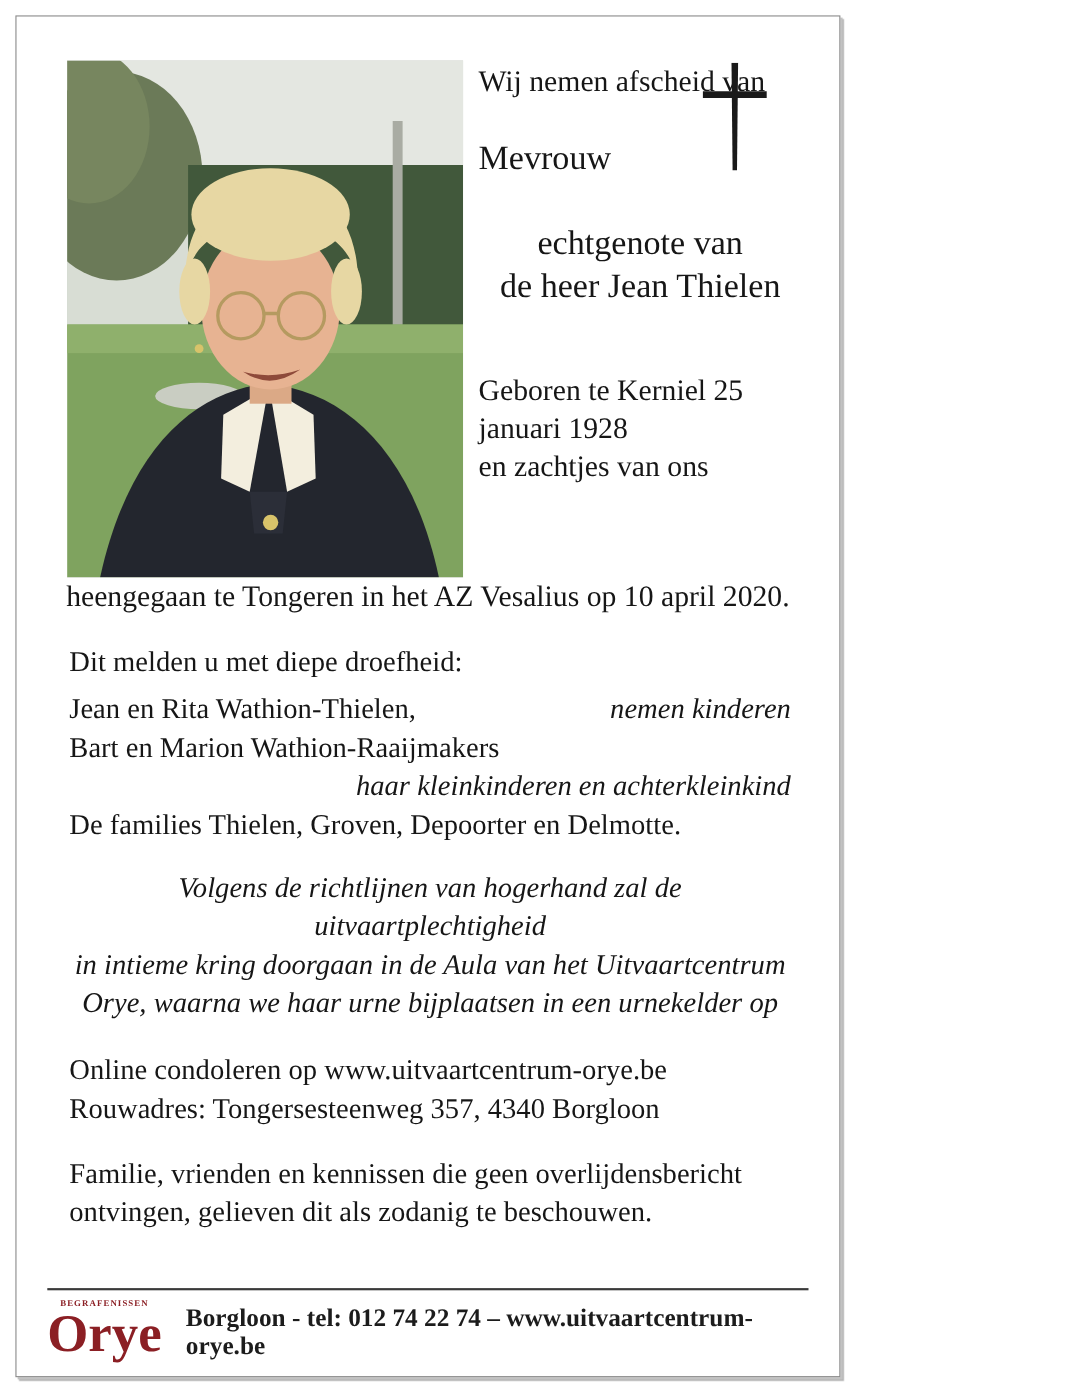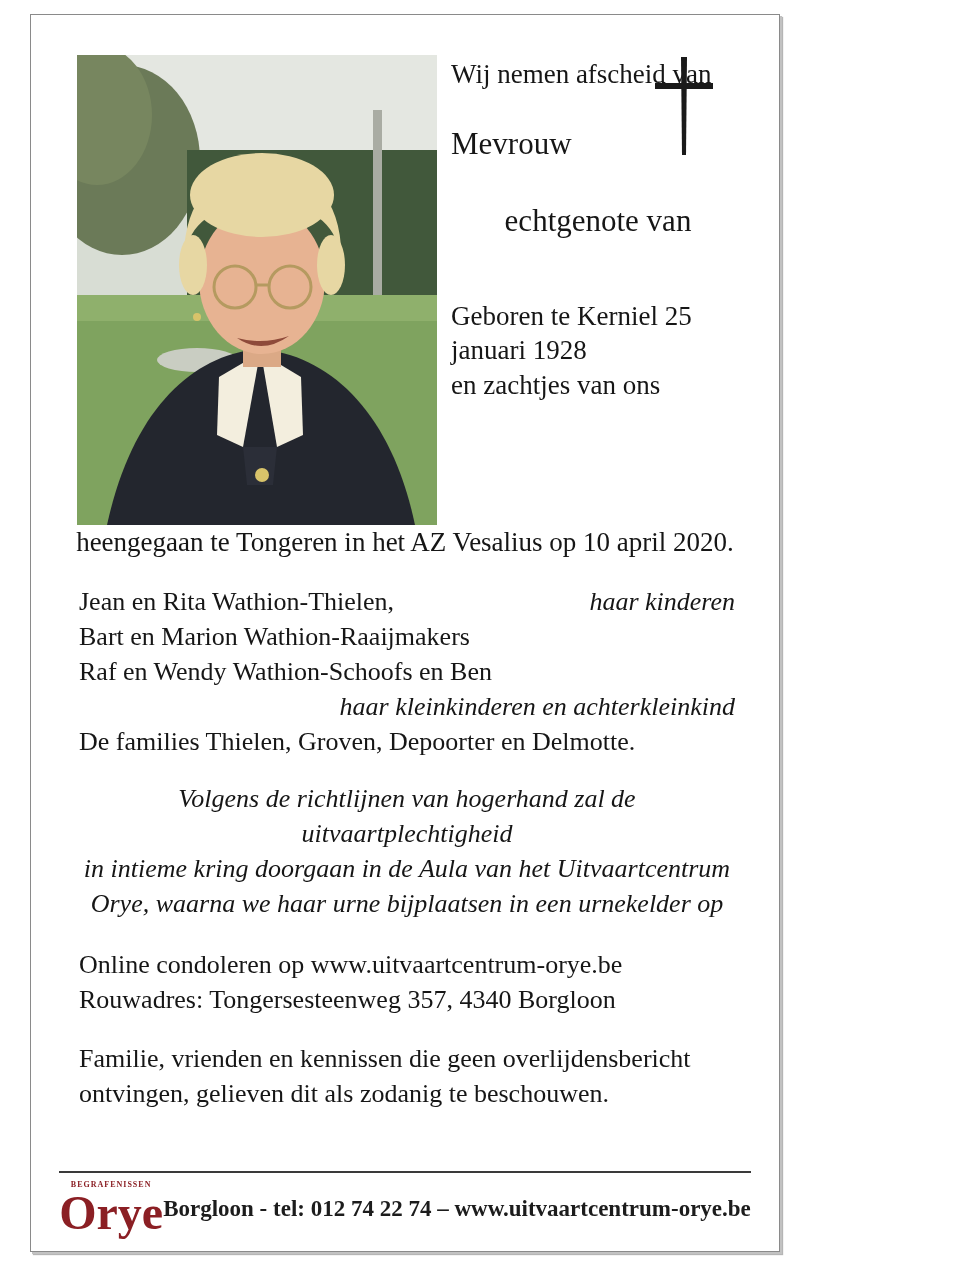--- a/index.html
+++ b/index.html
@@ -10,7 +10,6 @@
     font-family:"Liberation Serif", serif;
     color:#161616;
     overflow:hidden;
-    margin-left:16px;
   }
   .card{
     position:absolute;

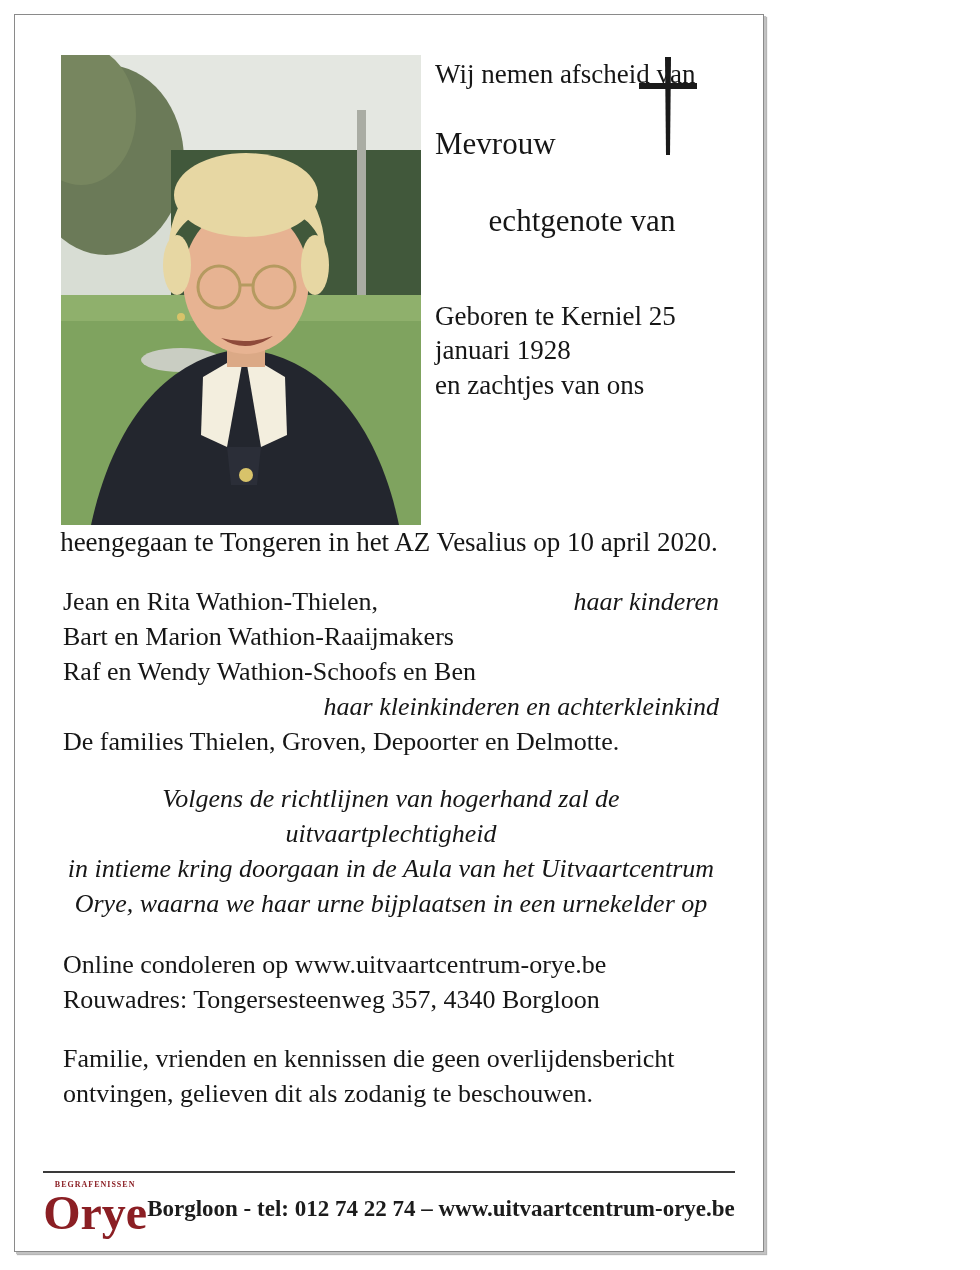--- a/index.html
+++ b/index.html
@@ -123,6 +123,7 @@
         <div class="mevrouw">Mevrouw</div>
         <div class="spouse">
           <div>echtgenote van</div>
+          <div>de heer Jean Thielen</div>
         </div>
         <div class="born-block">
           <div>Geboren te Kerniel 25 januari 1928</div>

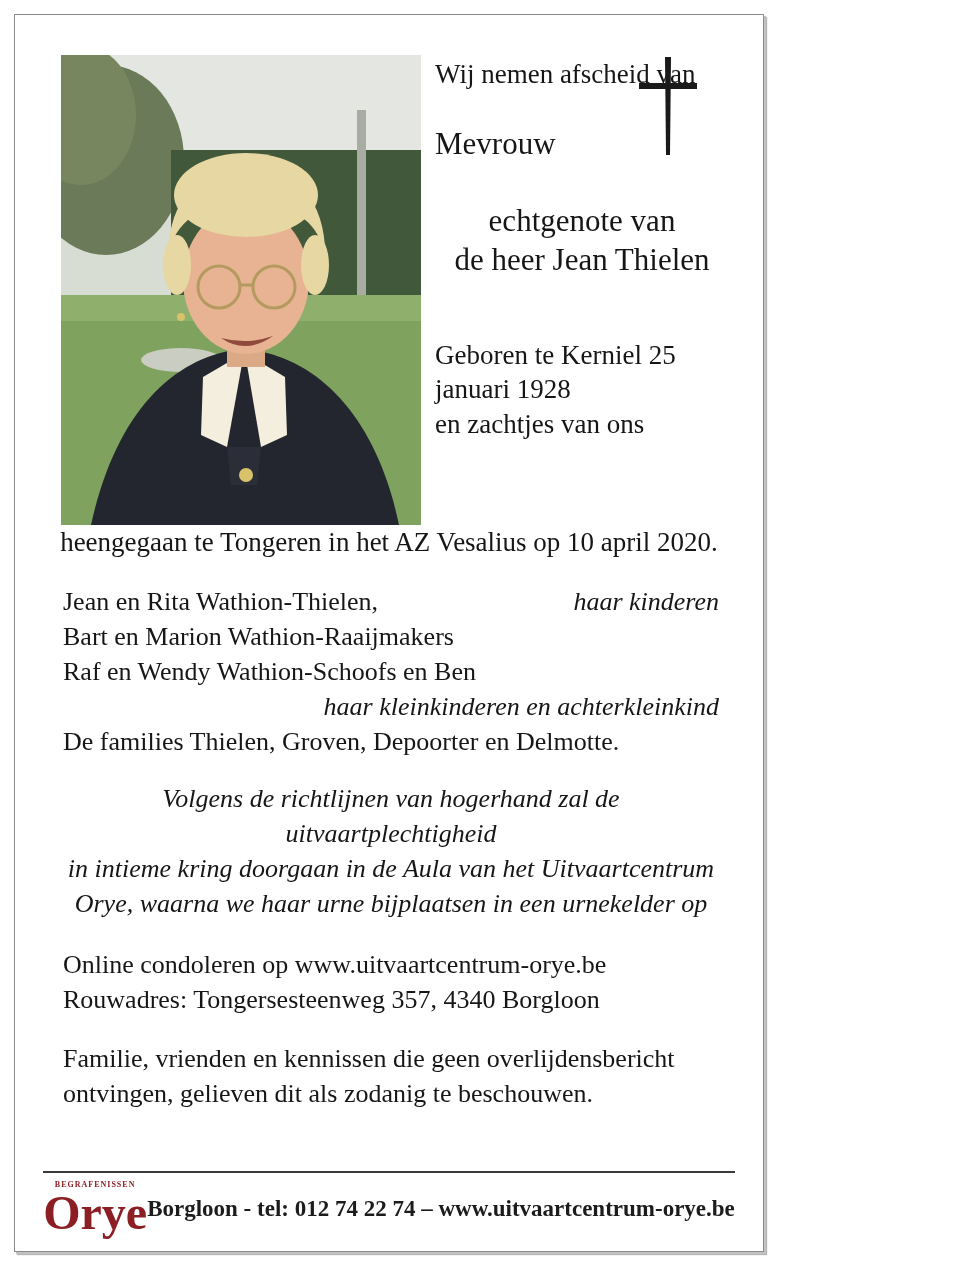--- a/index.html
+++ b/index.html
@@ -135,6 +135,7 @@
     <div class="full-center-line">heengegaan te Tongeren in het AZ Vesalius op 10 april 2020.</div>
 
     <div class="body-copy">
+      <div class="announce">Dit melden u met diepe droefheid:</div>
 
       <div class="fam-row">
         <span>Jean en Rita Wathion-Thielen,</span>

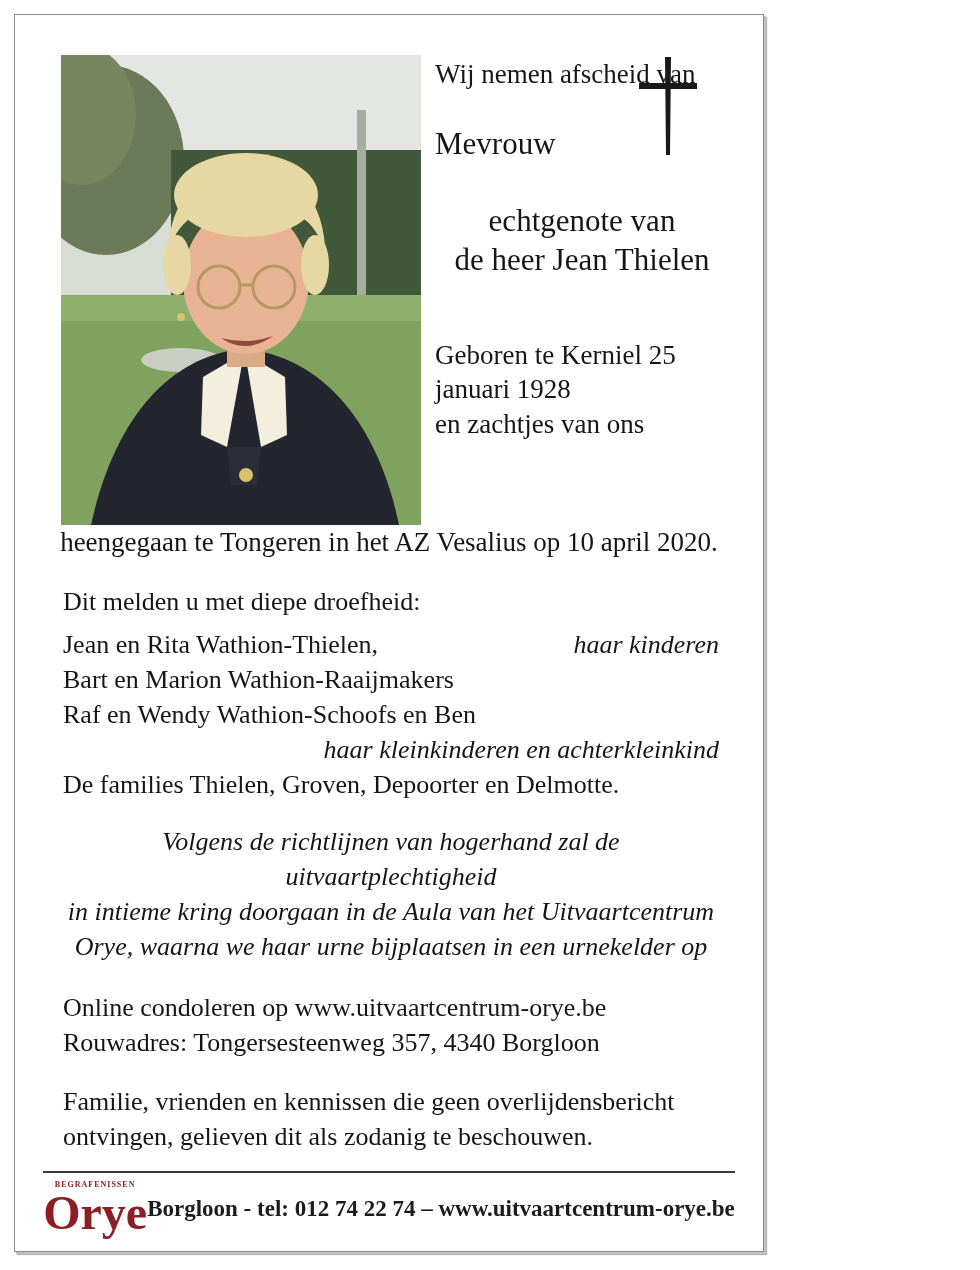--- a/index.html
+++ b/index.html
@@ -139,7 +139,7 @@
 
       <div class="fam-row">
         <span>Jean en Rita Wathion-Thielen,</span>
-        <span class="italic">haar kinderen</span>
+        <span class="italic">nemen kinderen</span>
       </div>
       <div>Bart en Marion Wathion-Raaijmakers</div>
       <div>Raf en Wendy Wathion-Schoofs en Ben</div>

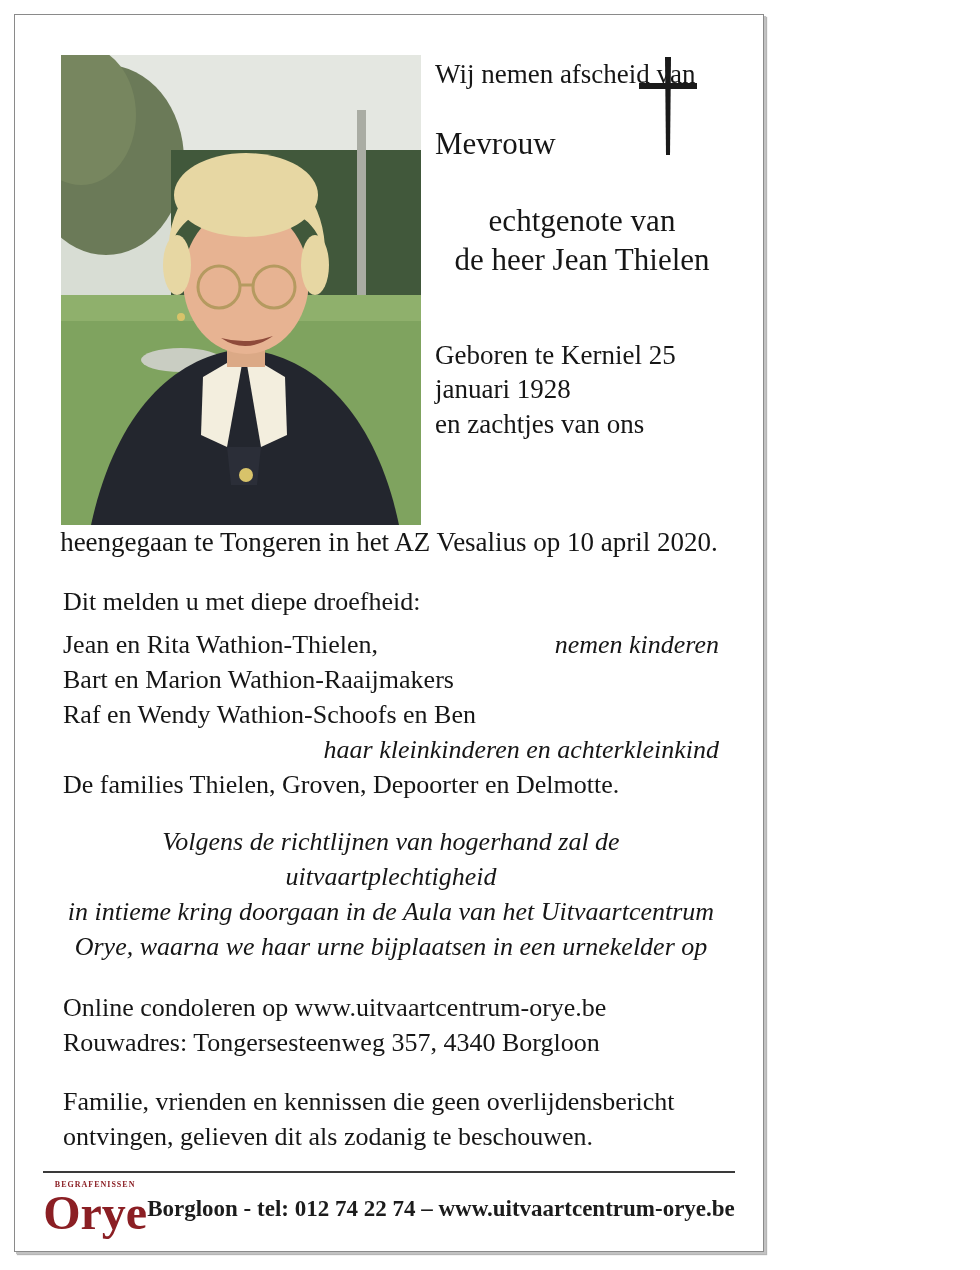--- a/index.html
+++ b/index.html
@@ -142,7 +142,6 @@
         <span class="italic">nemen kinderen</span>
       </div>
       <div>Bart en Marion Wathion-Raaijmakers</div>
-      <div>Raf en Wendy Wathion-Schoofs en Ben</div>
       <div class="italic right-align">haar kleinkinderen en achterkleinkind</div>
       <div>De families Thielen, Groven, Depoorter en Delmotte.</div>
 

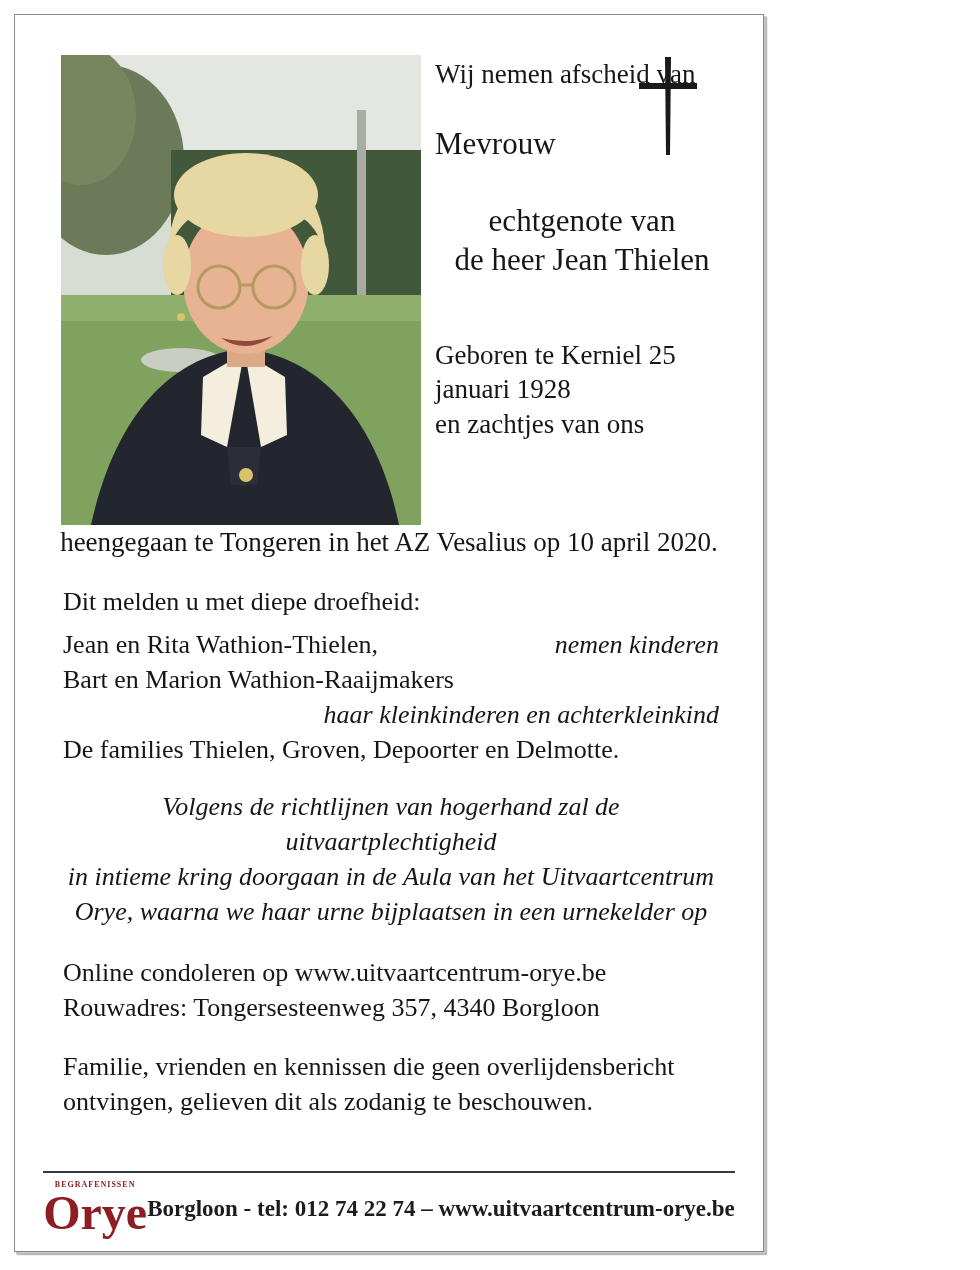--- a/index.html
+++ b/index.html
@@ -68,7 +68,7 @@
   }
   .footer-rule{border-top:2px solid #3a3a3a;margin-bottom:8px;}
   .footer-row{
-    display:flex;align-items:center;justify-content:center;
+    display:flex;align-items:flex-end;justify-content:center;gap:22px;
   }
   .logo{display:flex;flex-direction:column;align-items:center;line-height:1;}
   .logo-top{font-size:8px;letter-spacing:1px;color:#8b1f24;font-weight:bold;}

